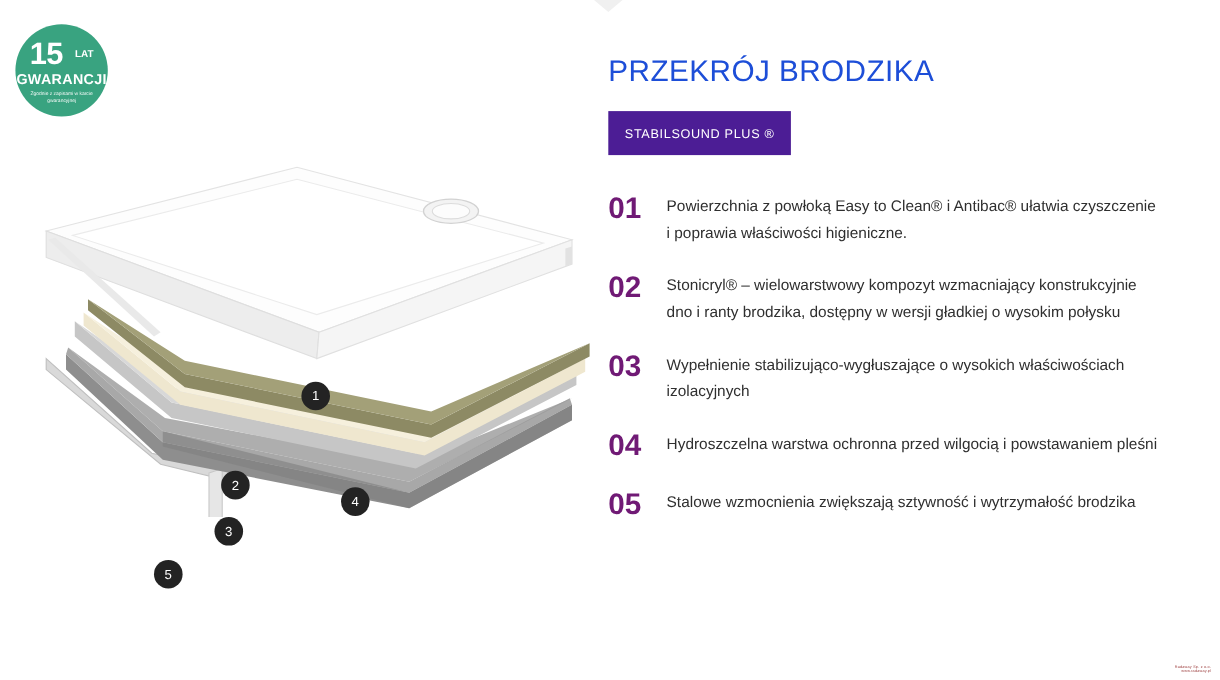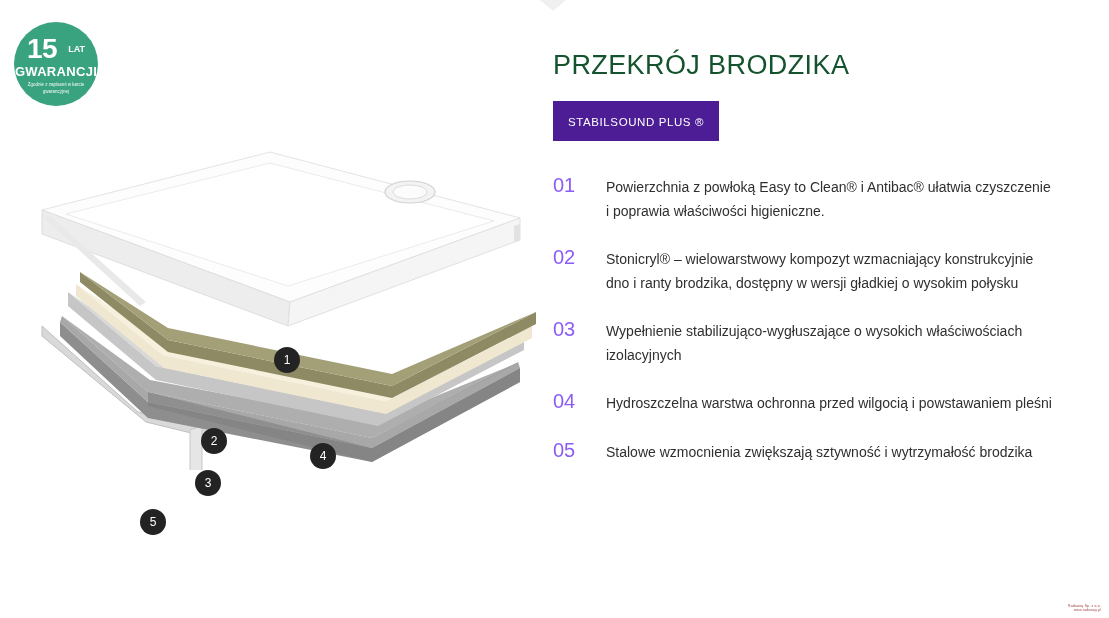--- a/index.html
+++ b/index.html
@@ -103,7 +103,7 @@
     left: 0; top: 50px;
     font-size: 27px;
     font-weight: 400;
-    color: #14532d;
+    color: #1d4ed8;
     letter-spacing: 0.4px;
     font-family: "Liberation Sans", sans-serif;
     text-align: right;

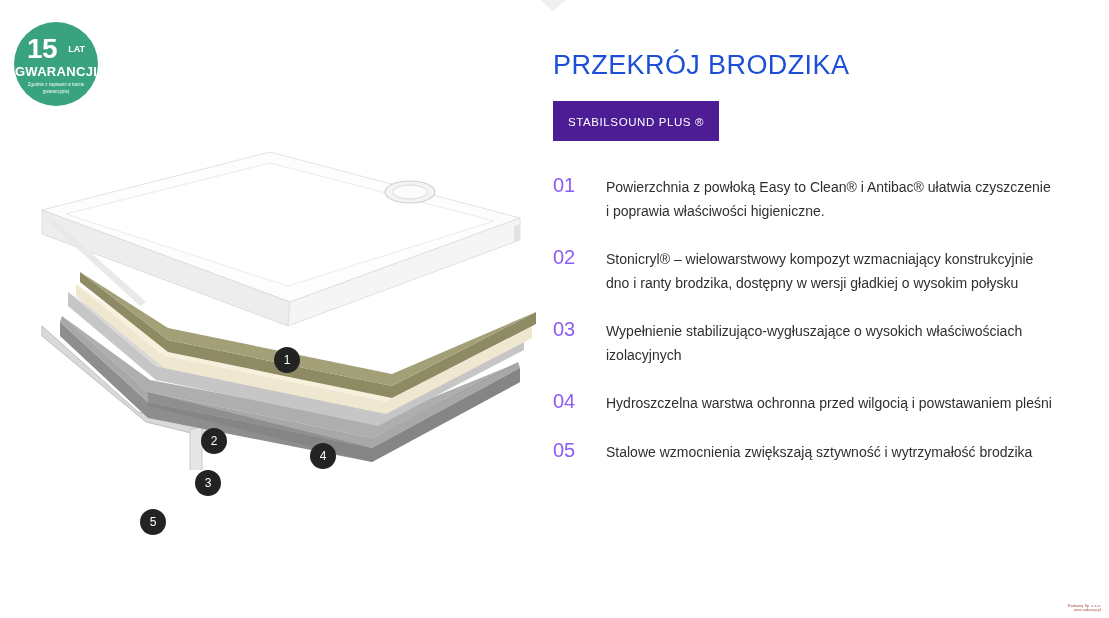--- a/index.html
+++ b/index.html
@@ -135,9 +135,9 @@
   .item-num {
     width: 53px;
     flex: 0 0 53px;
-    font-size: 20px;
-    color: #8b5cf6;
-    font-weight: 400;
+    font-size: 27px;
+    color: #701a75;
+    font-weight: 700;
     line-height: 1.05;
     font-family: "Liberation Sans", sans-serif;
   }

